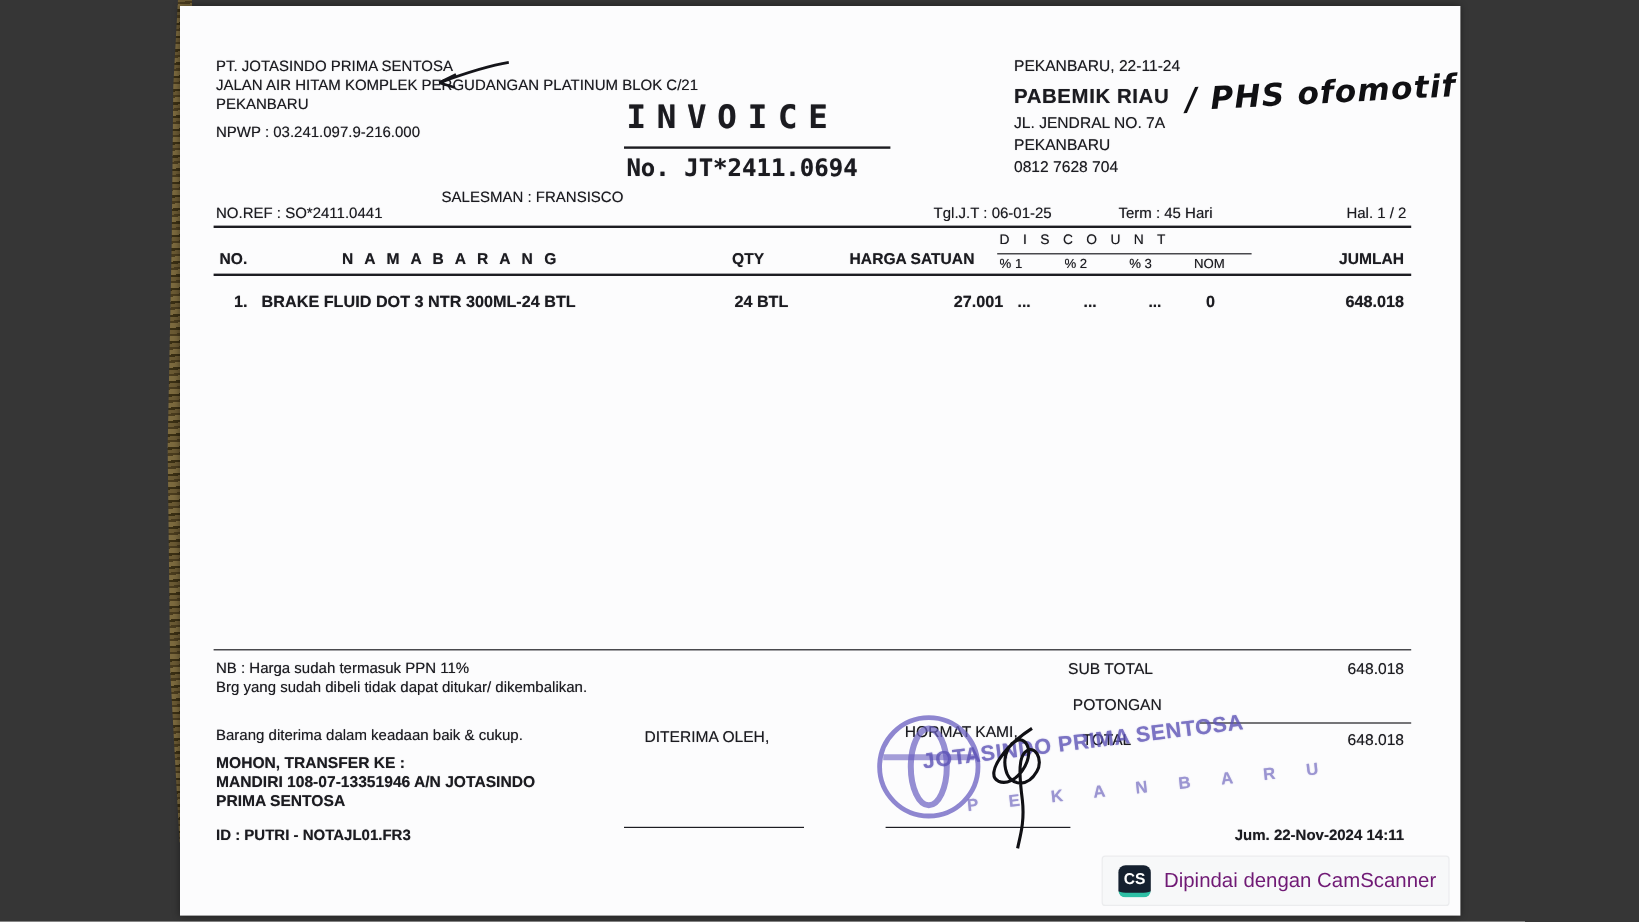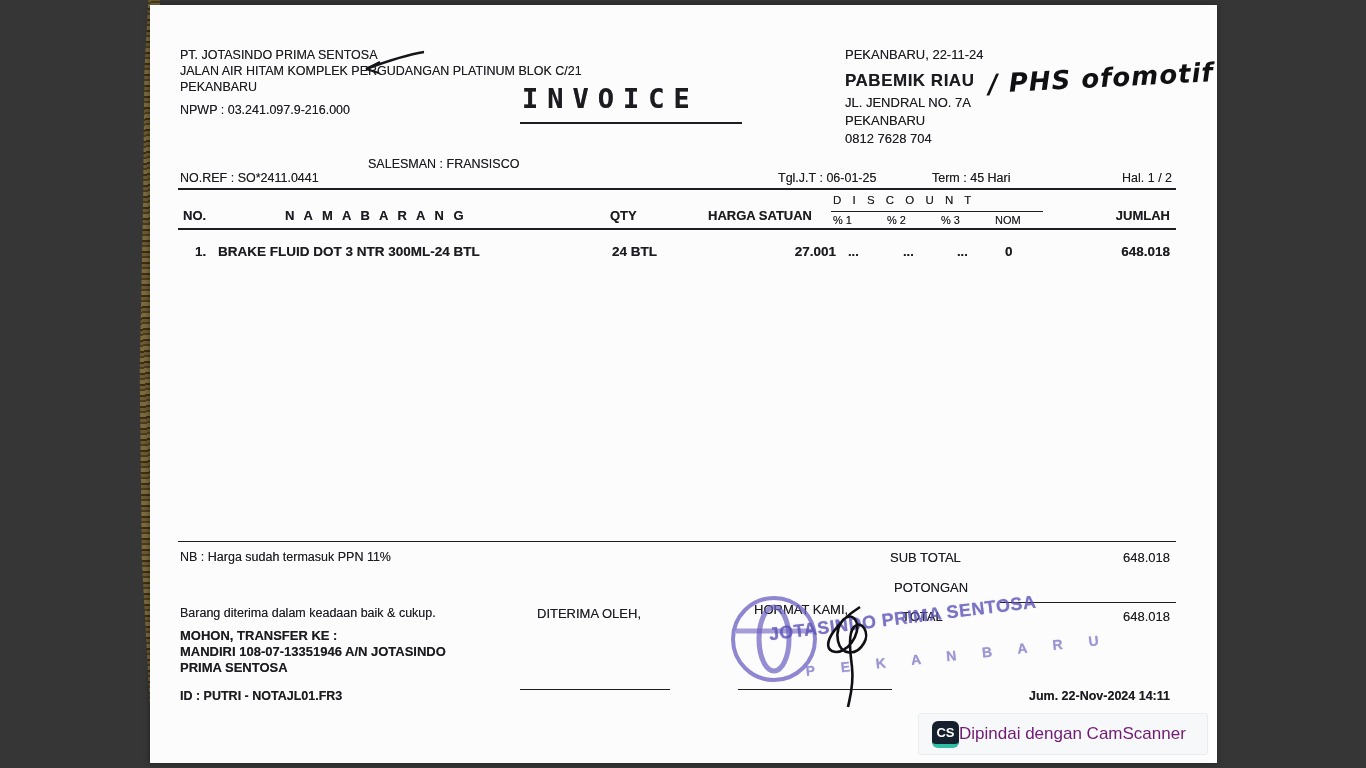--- a/index.html
+++ b/index.html
@@ -69,6 +69,7 @@
 
   <div class="t mono b ctr" style="left:372px;top:78px;width:226px;font-size:27px;letter-spacing:9px;">INVOICE</div>
   <div class="hr" style="left:370px;top:117px;width:222px;"></div>
+  <div class="t mono b ctr" style="left:372px;top:123px;width:226px;font-size:20px;">No. JT*2411.0694</div>
 
   <div class="t" style="left:695px;top:42px;">PEKANBARU, 22-11-24</div>
   <div class="t b" style="left:695px;top:66px;font-size:17px;letter-spacing:.5px;">PABEMIK RIAU</div>

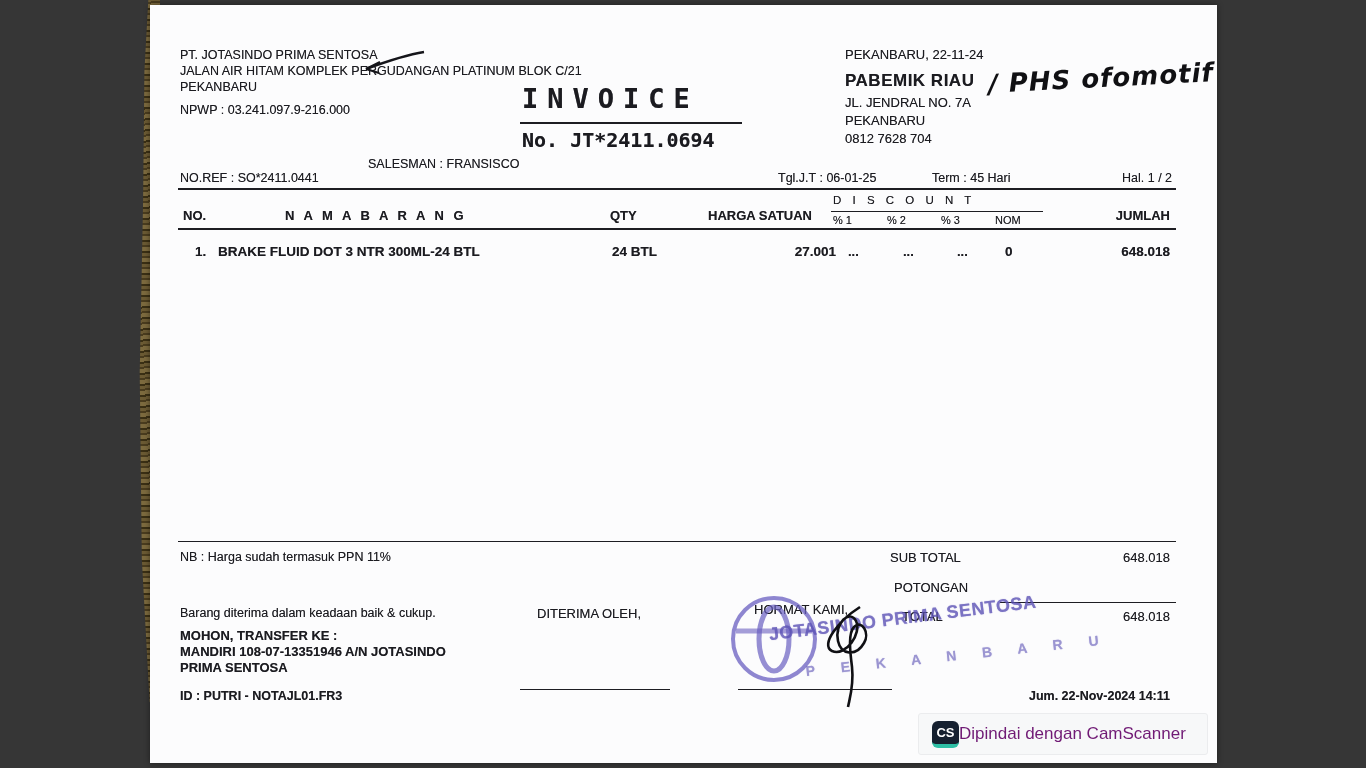--- a/index.html
+++ b/index.html
@@ -113,6 +113,7 @@
   <div class="hr thin" style="left:28px;top:536px;width:998px;"></div>
 
   <div class="t small" style="left:30px;top:545px;">NB : Harga sudah termasuk PPN 11%</div>
+  <div class="t small" style="left:30px;top:561px;">Brg yang sudah dibeli tidak dapat ditukar/ dikembalikan.</div>
   <div class="t small" style="left:30px;top:601px;">Barang diterima dalam keadaan baik &amp; cukup.</div>
 
   <div class="t" style="left:740px;top:545px;">SUB TOTAL</div>

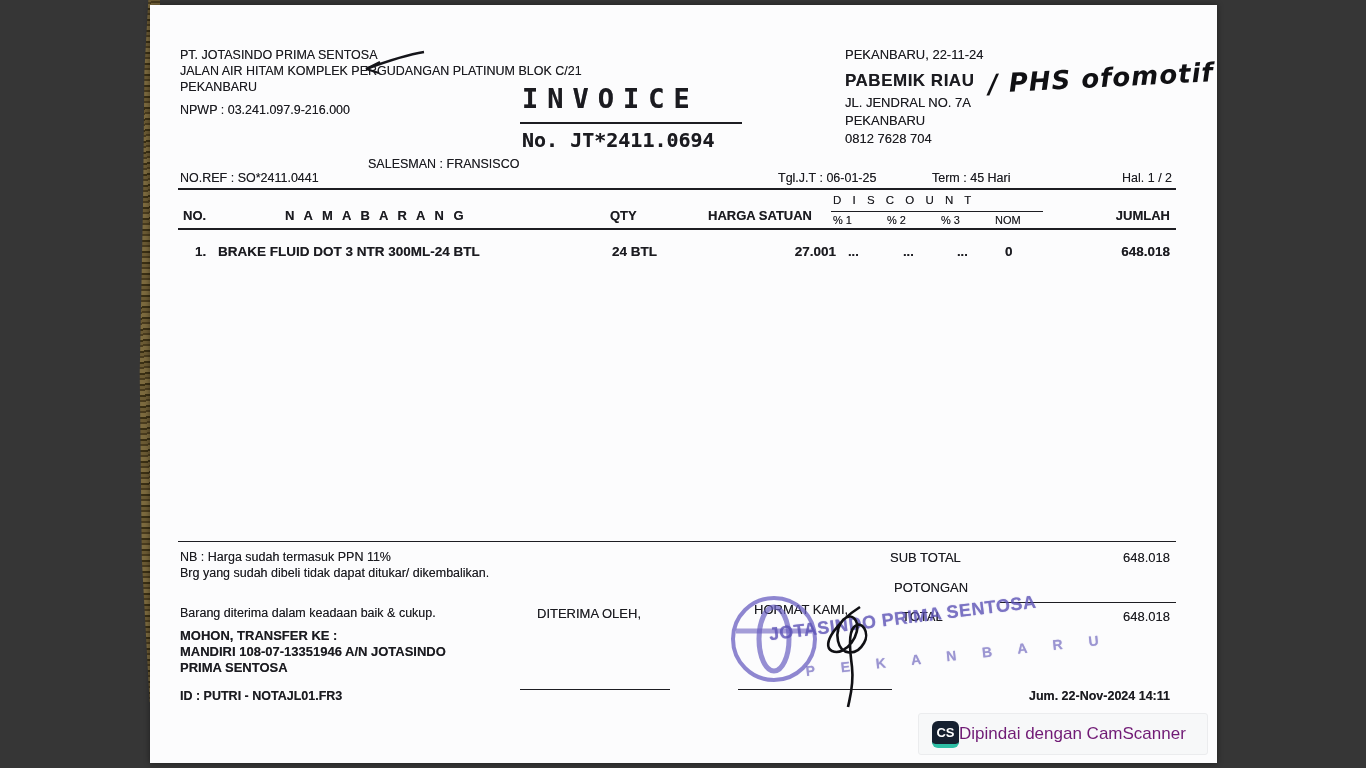--- a/index.html
+++ b/index.html
@@ -39,7 +39,7 @@
   .badge{
     position:absolute;left:768px;top:708px;width:290px;height:42px;
     background:#f7f8f9;border:1px solid #ebecee;border-radius:3px;
-    display:flex;align-items:center;padding-left:13px;box-sizing:border-box;
+    display:flex;align-items:center;gap:11px;padding-left:13px;box-sizing:border-box;
   }
   .cs-logo{
     width:27px;height:27px;border-radius:6px;background:#15202f;

